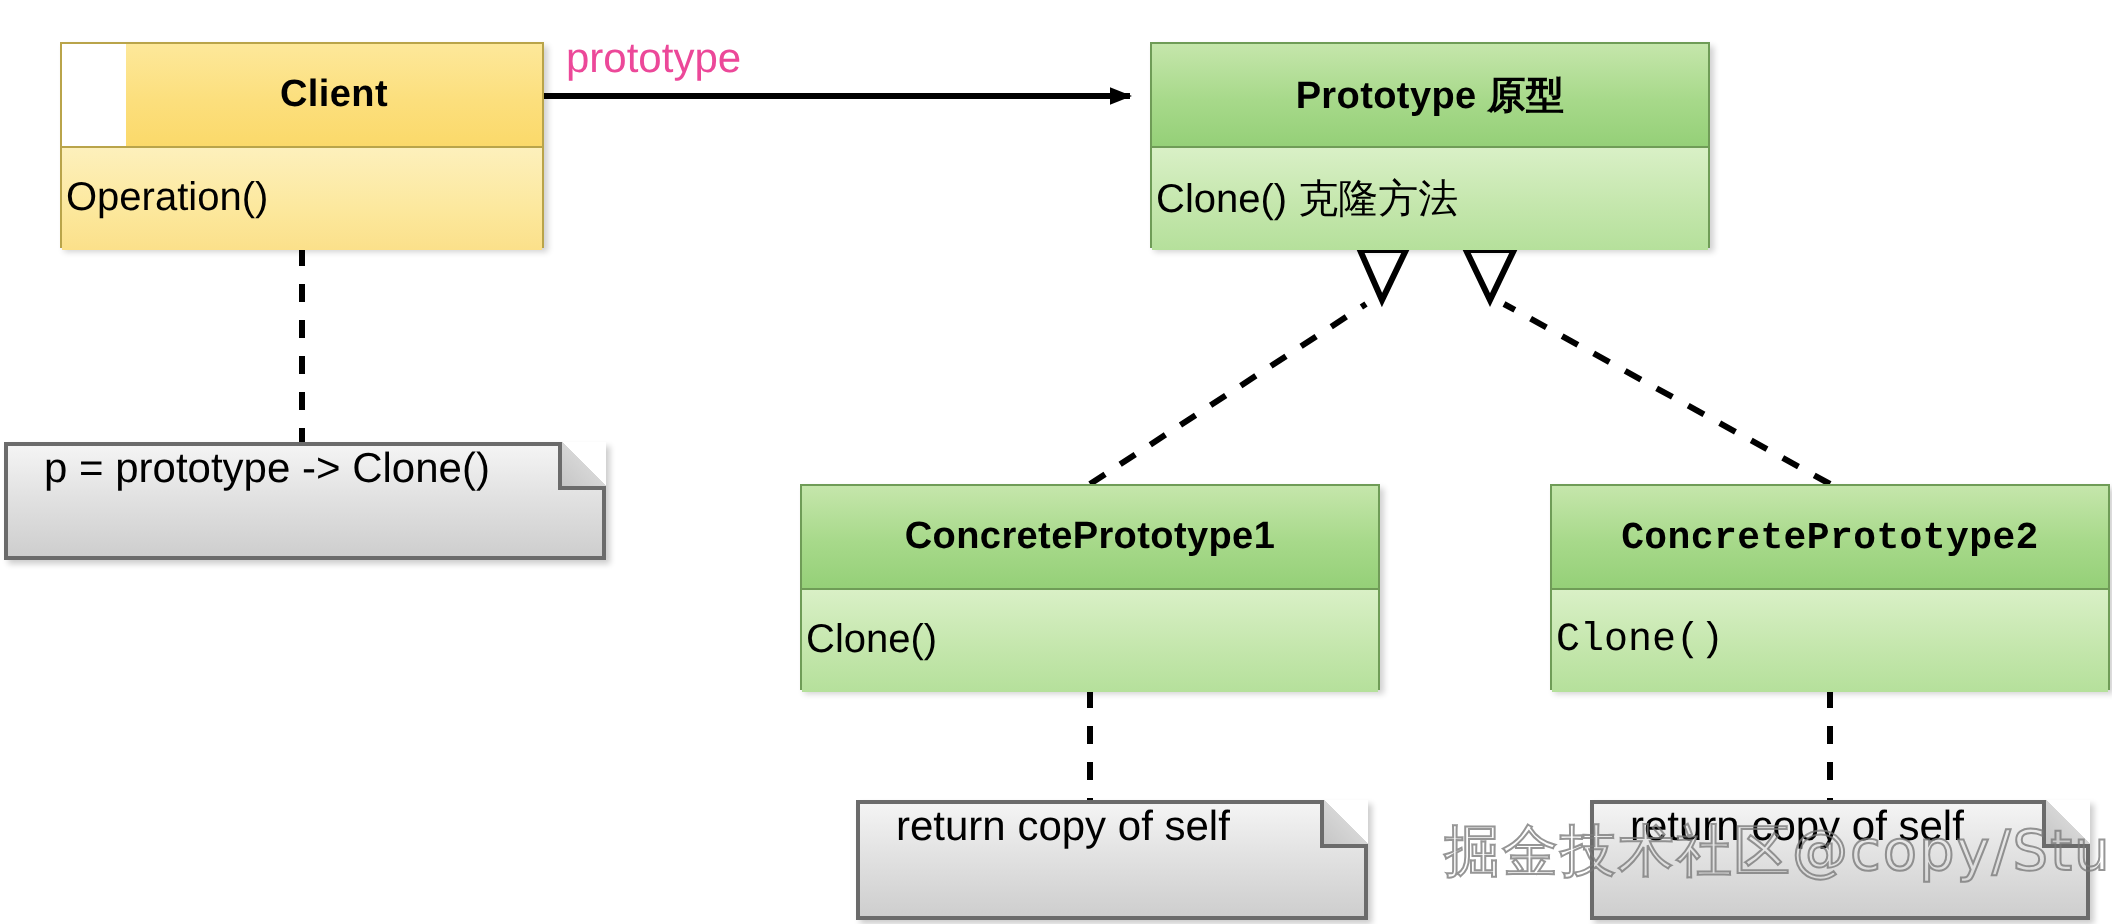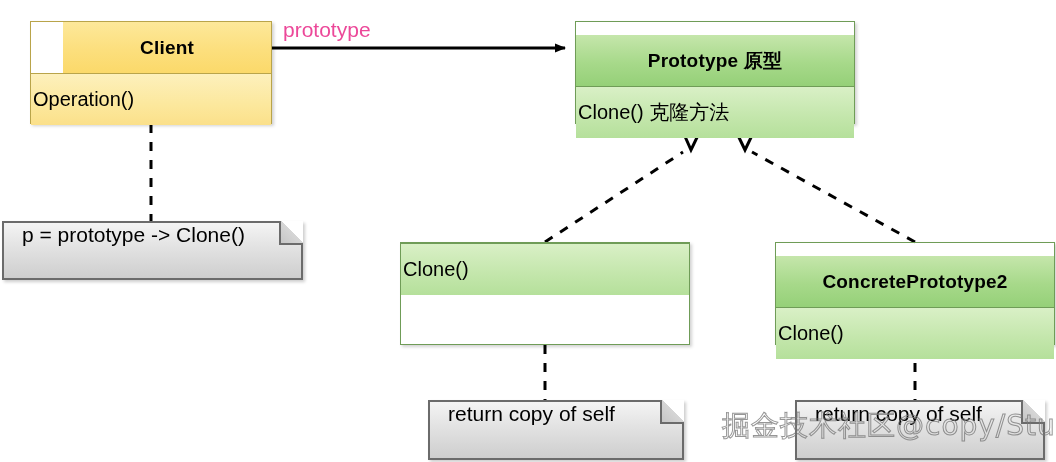--- a/index.html
+++ b/index.html
@@ -65,7 +65,6 @@
   .c-green { border-color: #6f9c57; }
   .c-green .hdr {
     background: linear-gradient(180deg, #c5e6ab 0%, #a7d98a 55%, #95d078 100%);
-    margin-top: 13px;
   }
   .c-green .divider { background: #6f9c57; }
   .c-green .body {

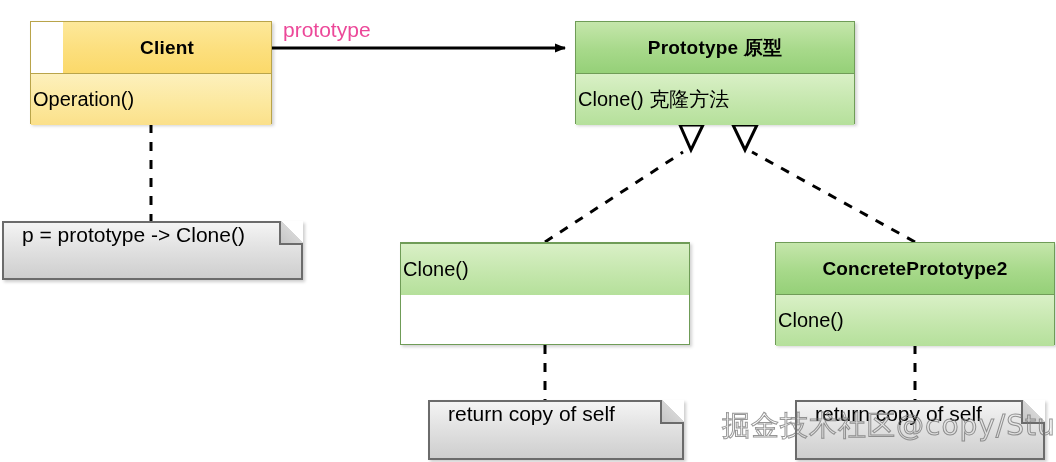--- a/index.html
+++ b/index.html
@@ -167,6 +167,7 @@
   </div>
 
   <div class="uml-class c-green" style="left:400px; top:242px; width:290px; height:103px;">
+    <div class="hdr">ConcretePrototype1</div>
     <div class="divider"></div>
     <div class="body">Clone()</div>
   </div>

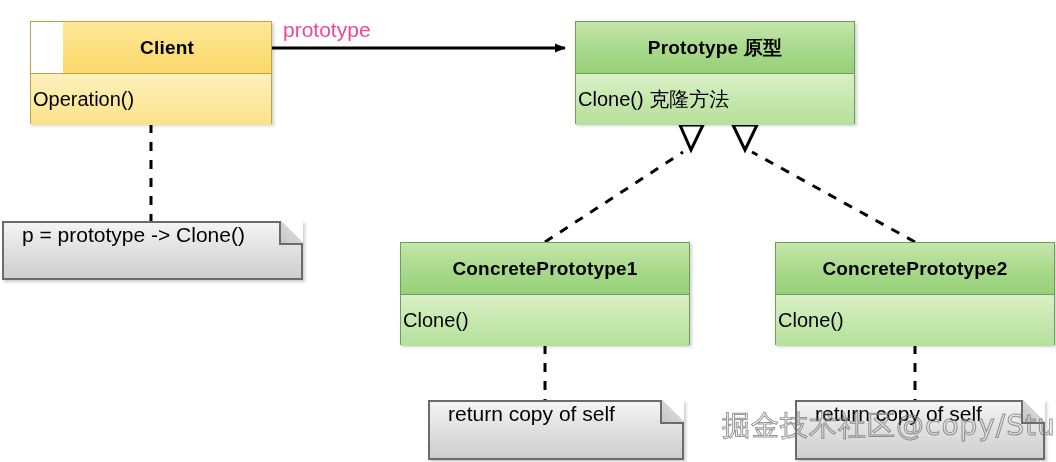--- a/index.html
+++ b/index.html
@@ -172,7 +172,7 @@
     <div class="body">Clone()</div>
   </div>
 
-  <div class="uml-class c-green" style="left:775px; top:242px; width:280px; height:103px;">
+  <div class="uml-class c-green" style="left:775px; top:242px; width:280px; height:103px;font-family:Liberation Mono, monospace;">
     <div class="hdr">ConcretePrototype2</div>
     <div class="divider"></div>
     <div class="body">Clone()</div>

